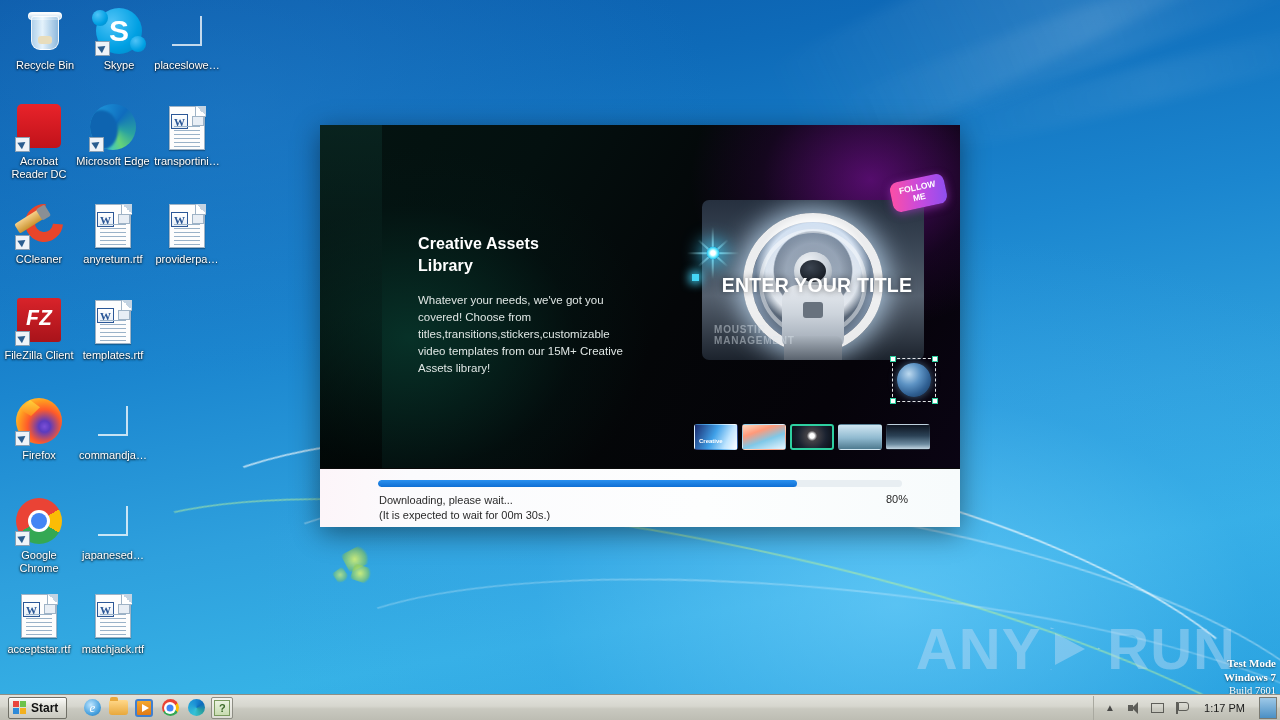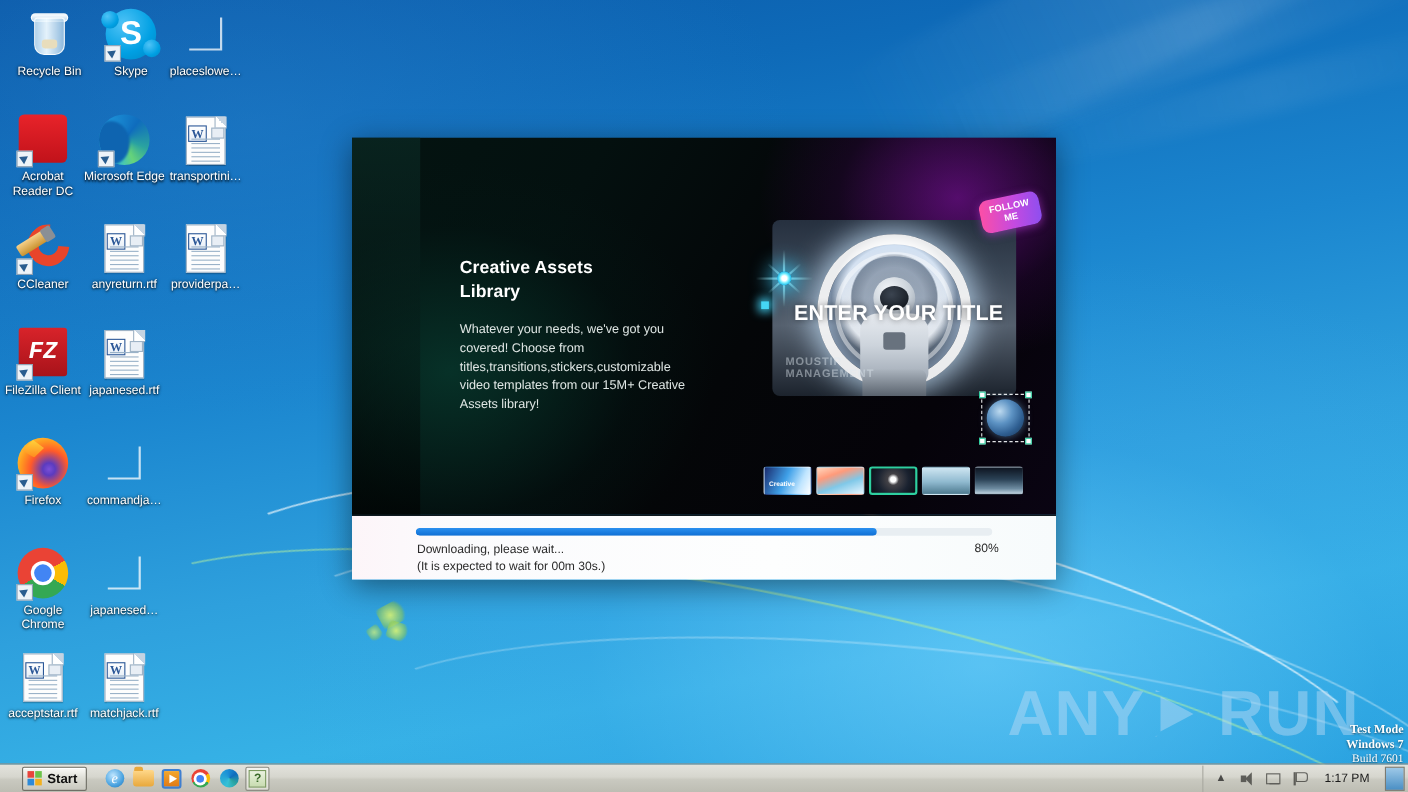--- a/index.html
+++ b/index.html
@@ -600,7 +600,7 @@
             </span>
           </div>
         </div>
-        <span class="lbl">japanesed.rtf</span>
+        <span class="lbl">templates.rtf</span>
       </div>
       <div class="dicon" style="left: 2px; top: 398px;">
         <div class="glyph">

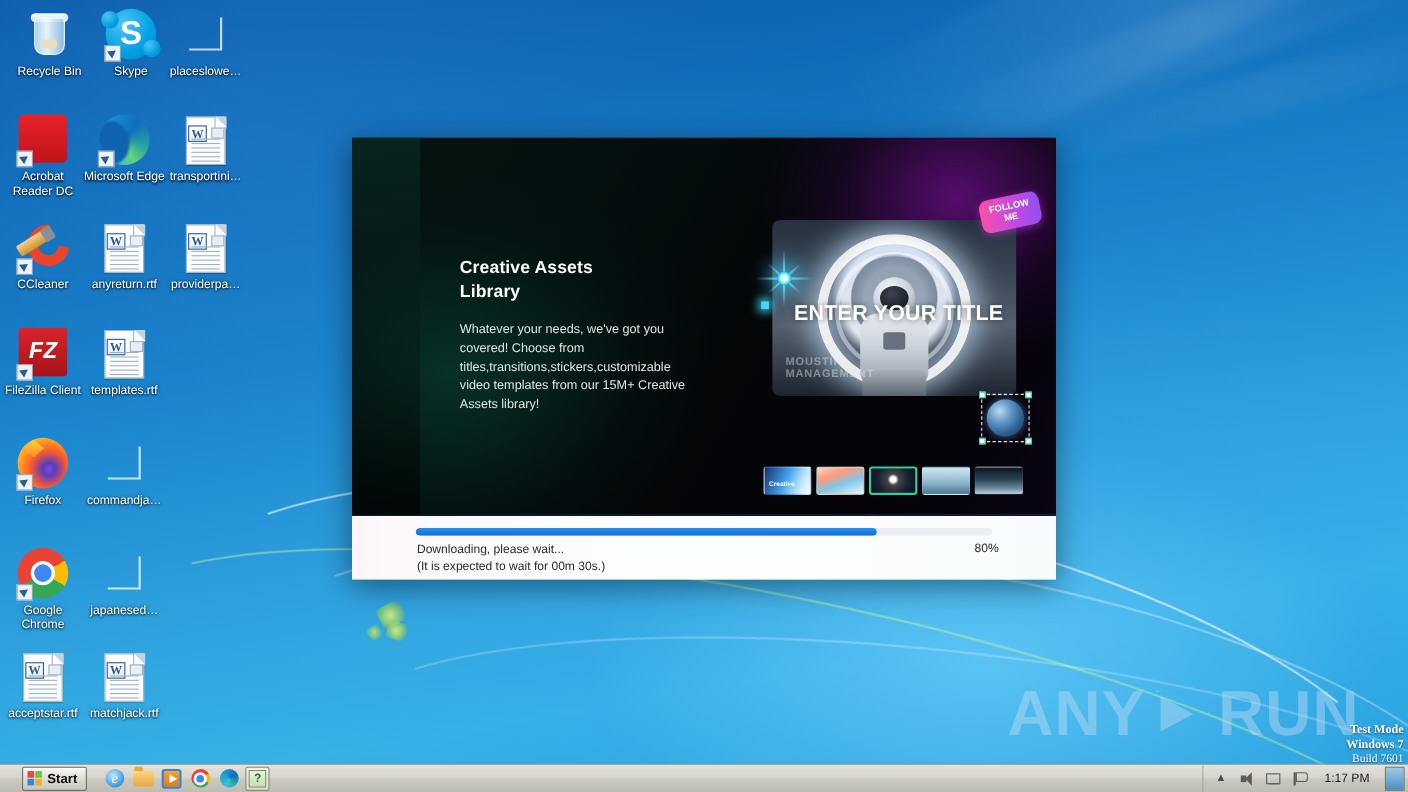--- a/index.html
+++ b/index.html
@@ -389,7 +389,7 @@
     display: flex; align-items: center;
   }
   #start-button {
-    margin-left: 20px; height: 22px; padding: 0 8px 0 4px;
+    margin-left: 8px; height: 22px; padding: 0 8px 0 4px;
     display: flex; align-items: center; gap: 4px;
     background: linear-gradient(180deg, #fbfbf8, #dcdcd4 50%, #c8c8bf);
     border: 1px solid #6f6f66; border-radius: 2px;

